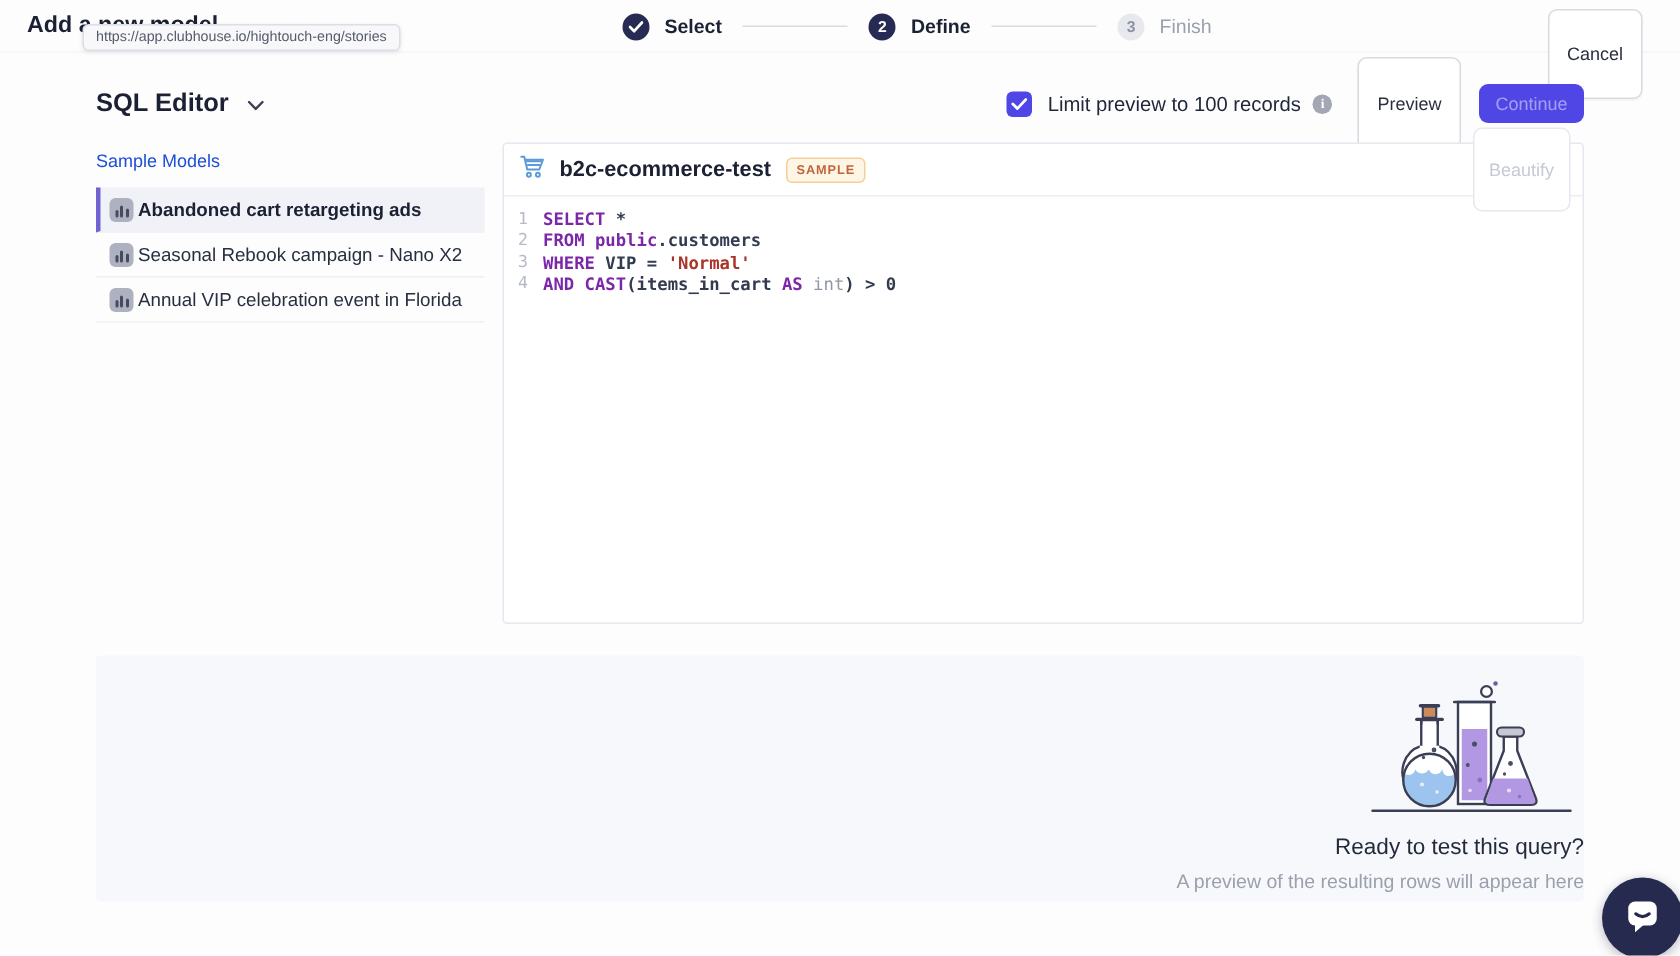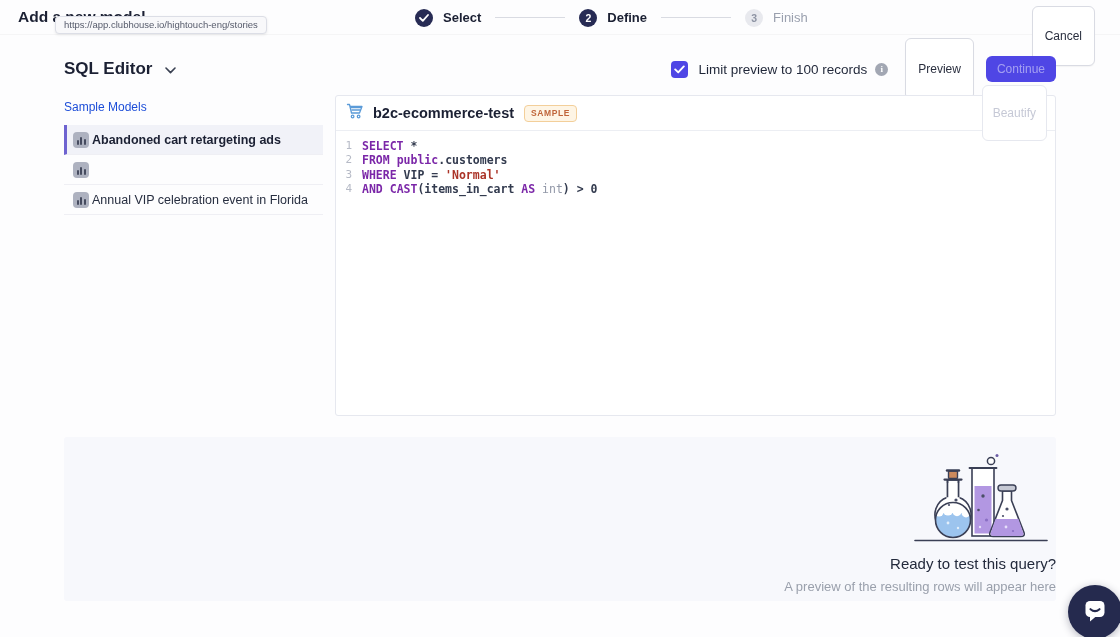--- a/index.html
+++ b/index.html
@@ -172,6 +172,7 @@
           <i></i>
           <i></i>
         </span>
+        <span>Seasonal Rebook campaign - Nano X2</span>
       </div>
       <div class="model-item">
         <span class="model-icon">

